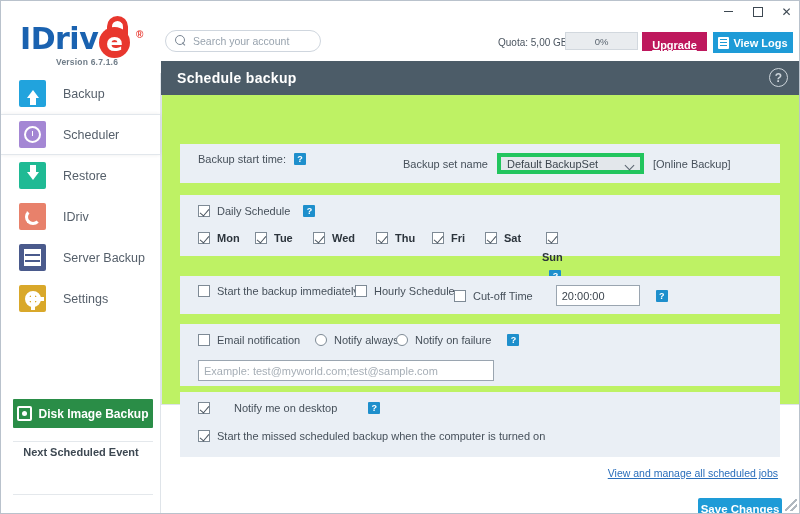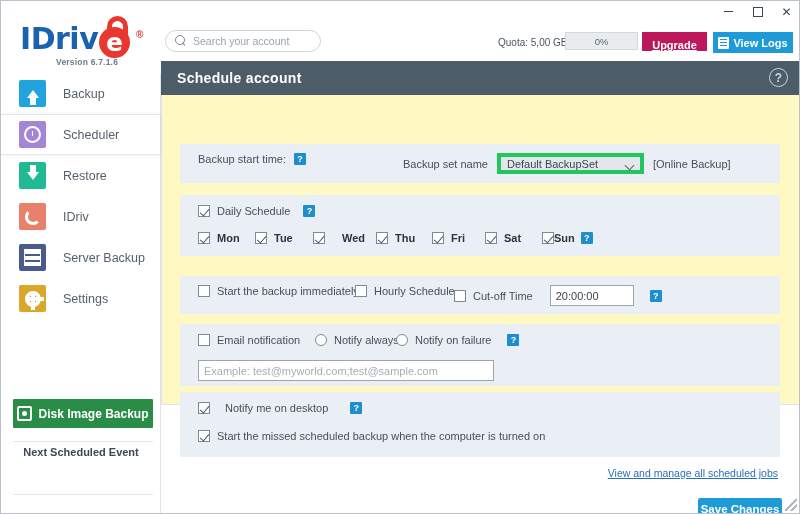--- a/index.html
+++ b/index.html
@@ -526,7 +526,7 @@
   <div class="main">
 
     <div class="main-header">
-      <div class="main-title">Schedule  account</div>
+      <div class="main-title">Schedule  backup</div>
       <div class="help-circle">?</div>
     </div>
 

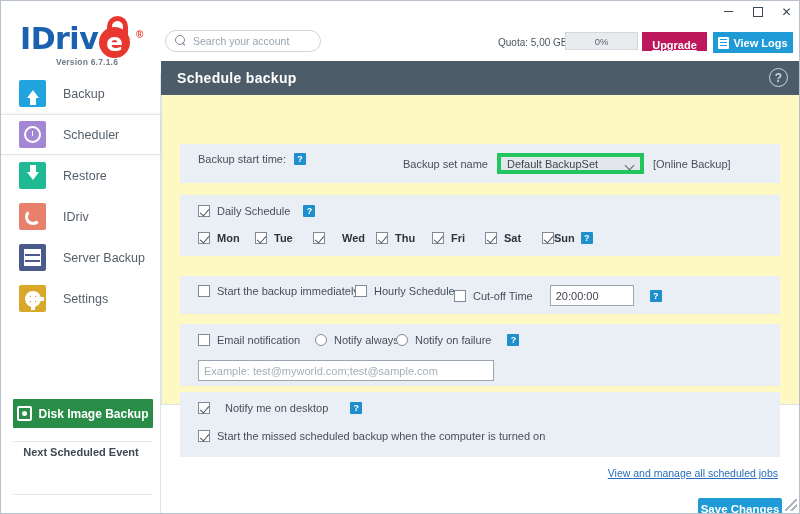--- a/index.html
+++ b/index.html
@@ -314,7 +314,7 @@
   .main-body {
     position: relative;
     height: 310px;
-    background: #fef9c3;
+    background: #bef264;
     border-left: 1px solid #dde3e9;
     border-right: 1px solid #dde3e9;
     border-bottom: 1px solid #dde3e9;

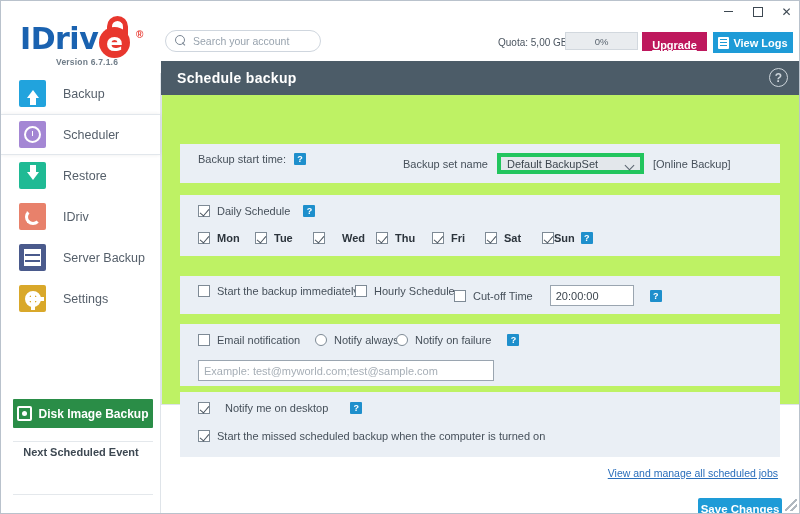--- a/index.html
+++ b/index.html
@@ -562,7 +562,7 @@
           <span class="cb checked"></span>
           <span class="lbl-b">Tue</span>
         </div>
-        <div class="row" style="left:133px; top:37px; gap:17px;">
+        <div class="row" style="left:133px; top:37px; gap:7px;">
           <span class="cb checked"></span>
           <span class="lbl-b">Wed</span>
         </div>

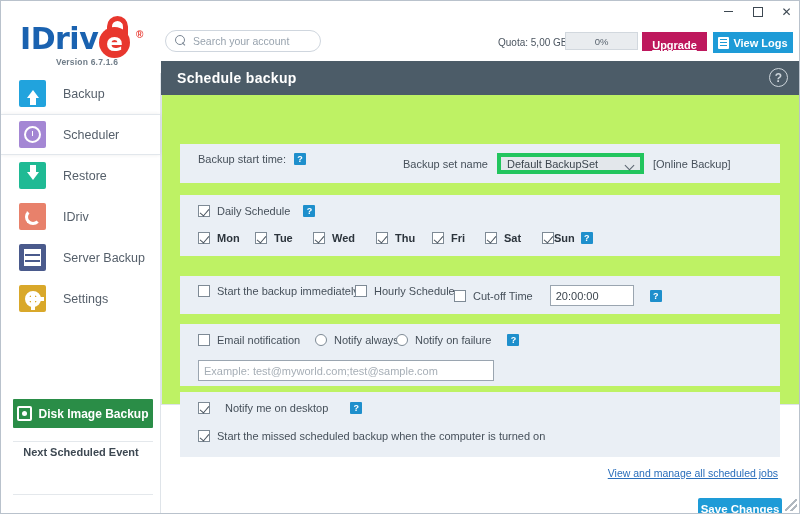--- a/index.html
+++ b/index.html
@@ -578,7 +578,7 @@
           <span class="cb checked"></span>
           <span class="lbl-b">Sat</span>
         </div>
-        <div class="row" style="left:362px; top:37px; ">
+        <div class="row" style="left:362px; top:37px; gap:7px;flex-direction:column;">
           <span class="cb checked"></span>
           <span class="lbl-b">Sun</span>
           <span class="help-sq" style="margin-left:6px;">?</span>

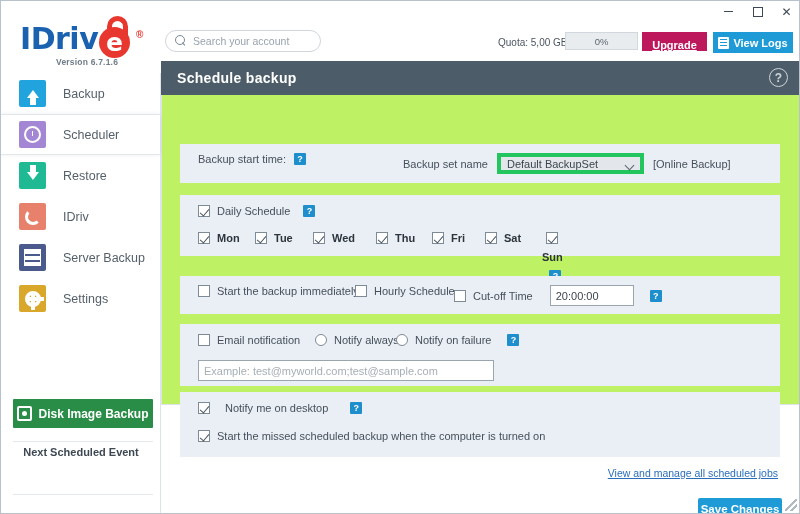--- a/index.html
+++ b/index.html
@@ -597,7 +597,7 @@
         <div class="row" style="left:274px; top:9px; gap:7px;">
           <span class="cb"></span>
           <span class="lbl">Cut-off Time</span>
-          <input class="txt-input" style="width: 84px; margin-left: 10px;" type="text" value="20:00:00">
+          <input class="txt-input" style="width: 84px; margin-left: 16px;" type="text" value="20:00:00">
           <span class="help-sq" style="margin-left:9px;">?</span>
         </div>
       </div>

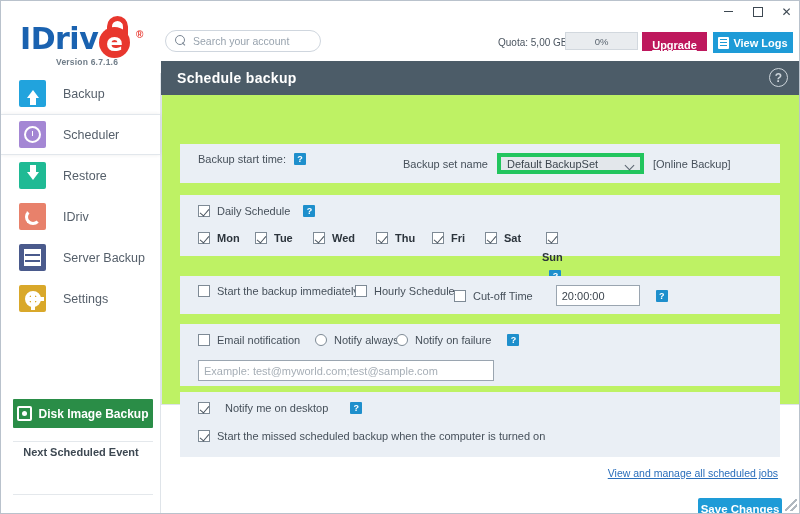--- a/index.html
+++ b/index.html
@@ -620,7 +620,7 @@
       </div>
 
       <div class="panel p5">
-        <div class="row" style="left:18px; top:10px; gap:15px;">
+        <div class="row" style="left:18px; top:10px; gap:24px;">
           <span class="cb checked"></span>
           <span class="lbl">Notify me on desktop</span>
           <span class="help-sq" style="margin-left:7px;">?</span>

